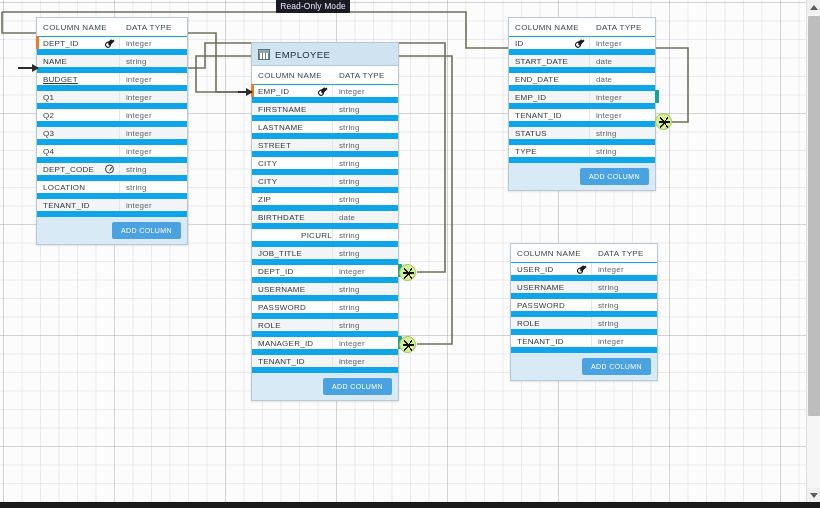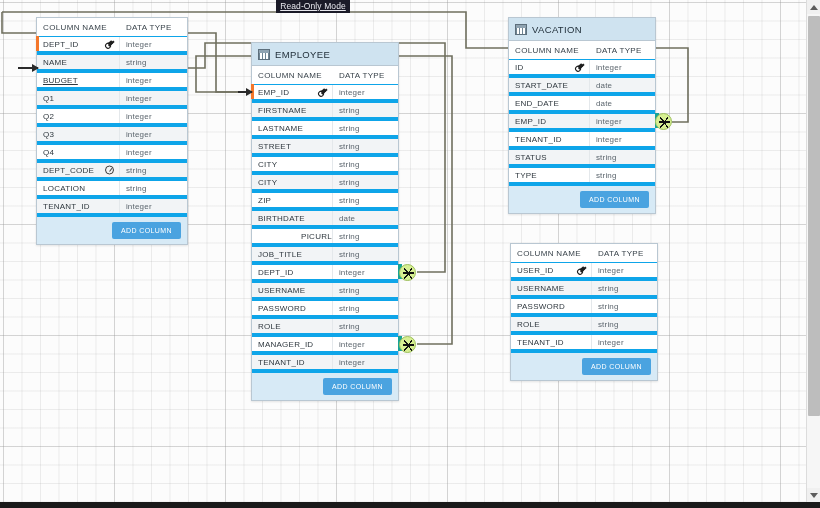--- a/index.html
+++ b/index.html
@@ -43,7 +43,7 @@
     letter-spacing: .1px;
     z-index: 60;
   }
-  #readonly-badge span { text-decoration: underline; }
+  #readonly-badge span { }
 
   
   .entity {

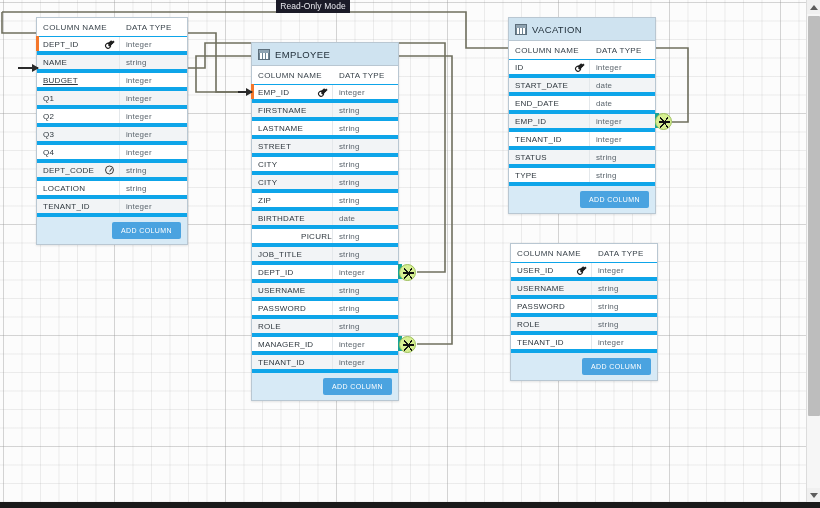--- a/index.html
+++ b/index.html
@@ -475,10 +475,6 @@
   </div>
 
   <div class="entity" style="left:508px; top:17px; width:148px;">
-    <div class="ent-title">
-      <div class="tbl-icon"></div>
-      <div class="ent-title-text">VACATION</div>
-    </div>
     <div class="col-head">
       <div class="c1" style="width:82px;">COLUMN NAME</div>
       <div class="c2" style="width:66px;">DATA TYPE</div>

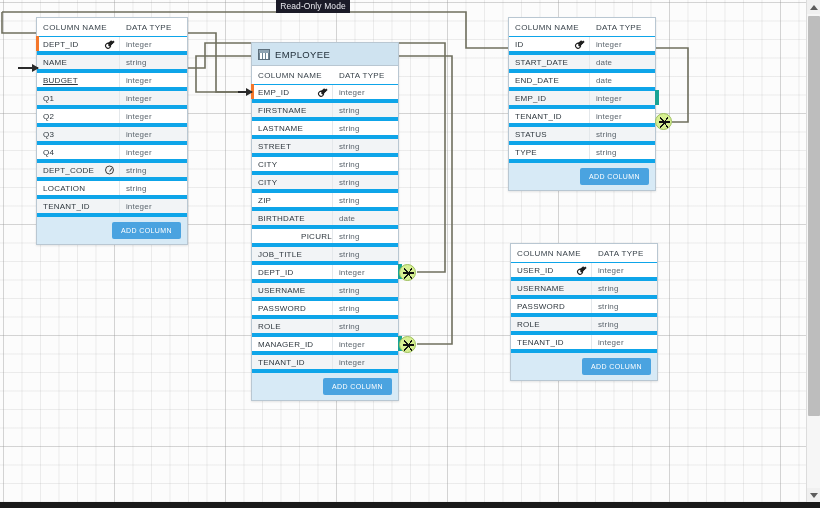--- a/index.html
+++ b/index.html
@@ -95,7 +95,7 @@
     align-items: center;
     font-size: 8px;
     color: #2e373e;
-    border-bottom: 4px solid #0ea5e9;
+    border-bottom: 6px solid #0ea5e9;
     position: relative;
   }
   .row.odd  { background: #ffffff; }

